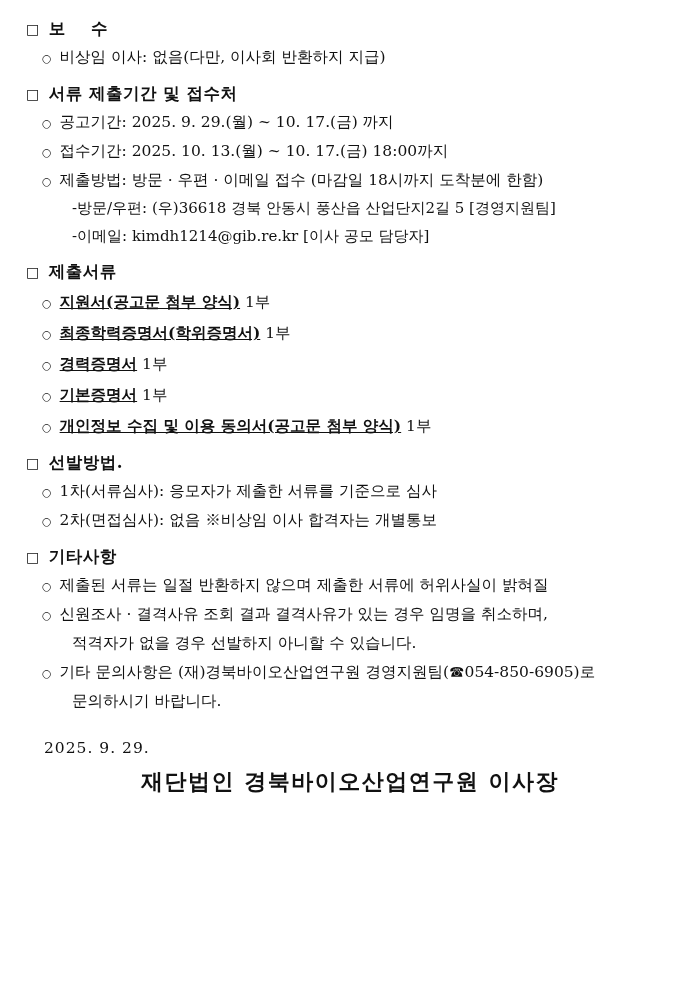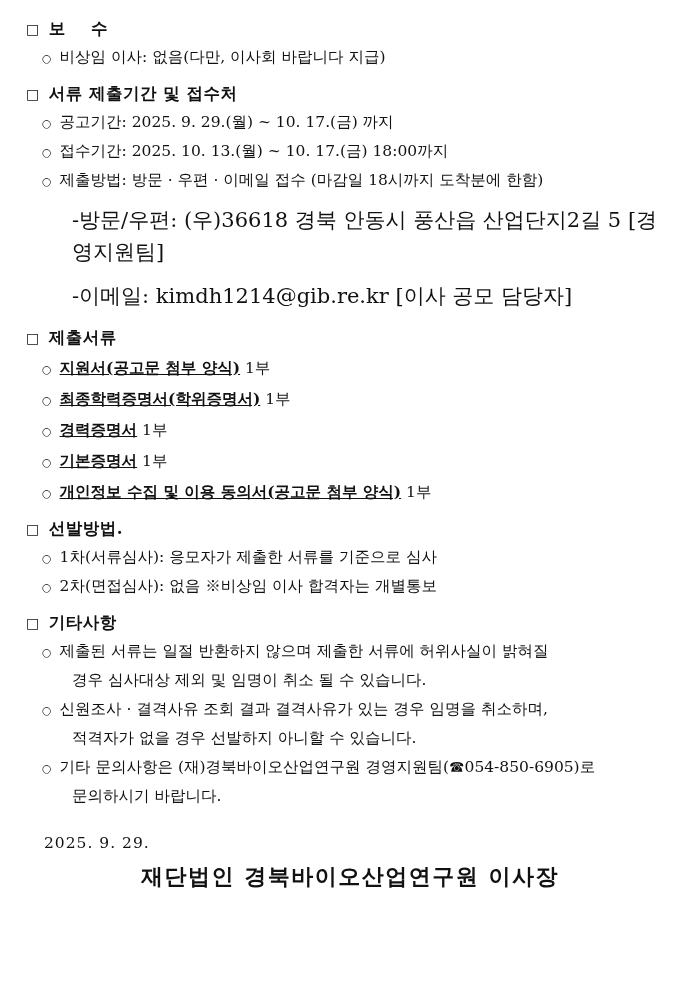--- a/index.html
+++ b/index.html
@@ -114,7 +114,7 @@
     </div>
     <div class="bul">
       <span class="dot">○</span>
-      <span class="txt">비상임 이사: 없음(다만, 이사회 바랍니다 지급)</span>
+      <span class="txt">비상임 이사: 없음(다만, 이사회 반환하지 지급)</span>
     </div>
   </div>
 

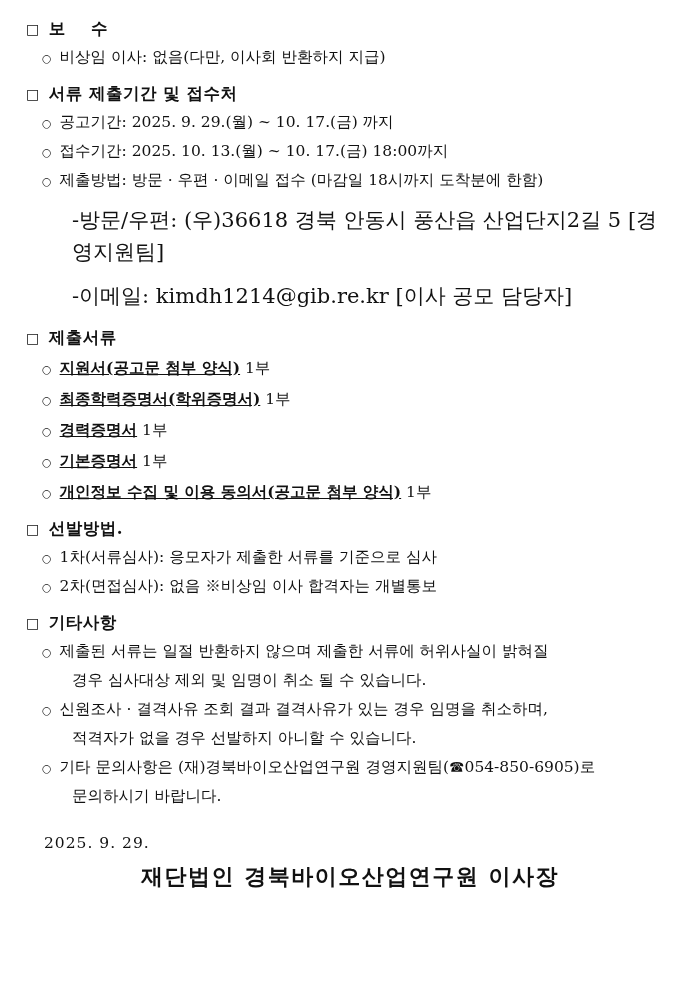--- a/index.html
+++ b/index.html
@@ -65,10 +65,10 @@
     flex: 1 1 auto;
   }
   .sub {
-    font-size: 21px;
+    font-size: 15px;
     line-height: 1.5;
     padding-left: 46px;
-    margin: 13px 0;
+    margin: 5px 0;
   }
   .sub .email {
   }

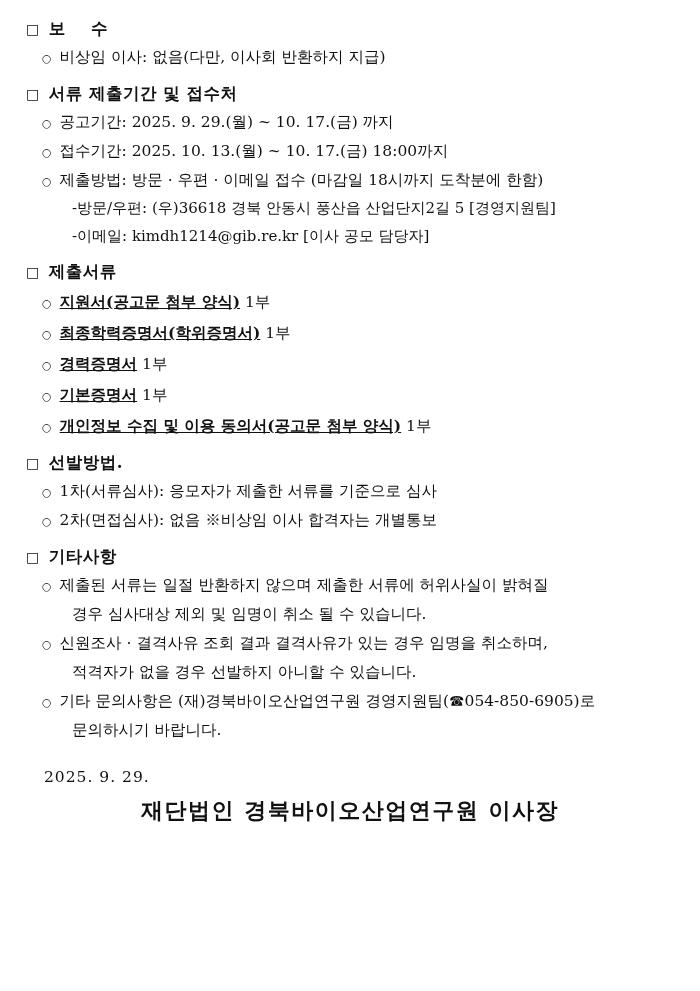--- a/index.html
+++ b/index.html
@@ -194,7 +194,6 @@
       <span class="dot">○</span>
       <span class="txt">제출된 서류는 일절 반환하지 않으며 제출한 서류에 허위사실이 밝혀질</span>
     </div>
-    <div class="wrap-ind">경우 심사대상 제외 및 임명이 취소 될 수 있습니다.</div>
 
     <div class="bul">
       <span class="dot">○</span>

